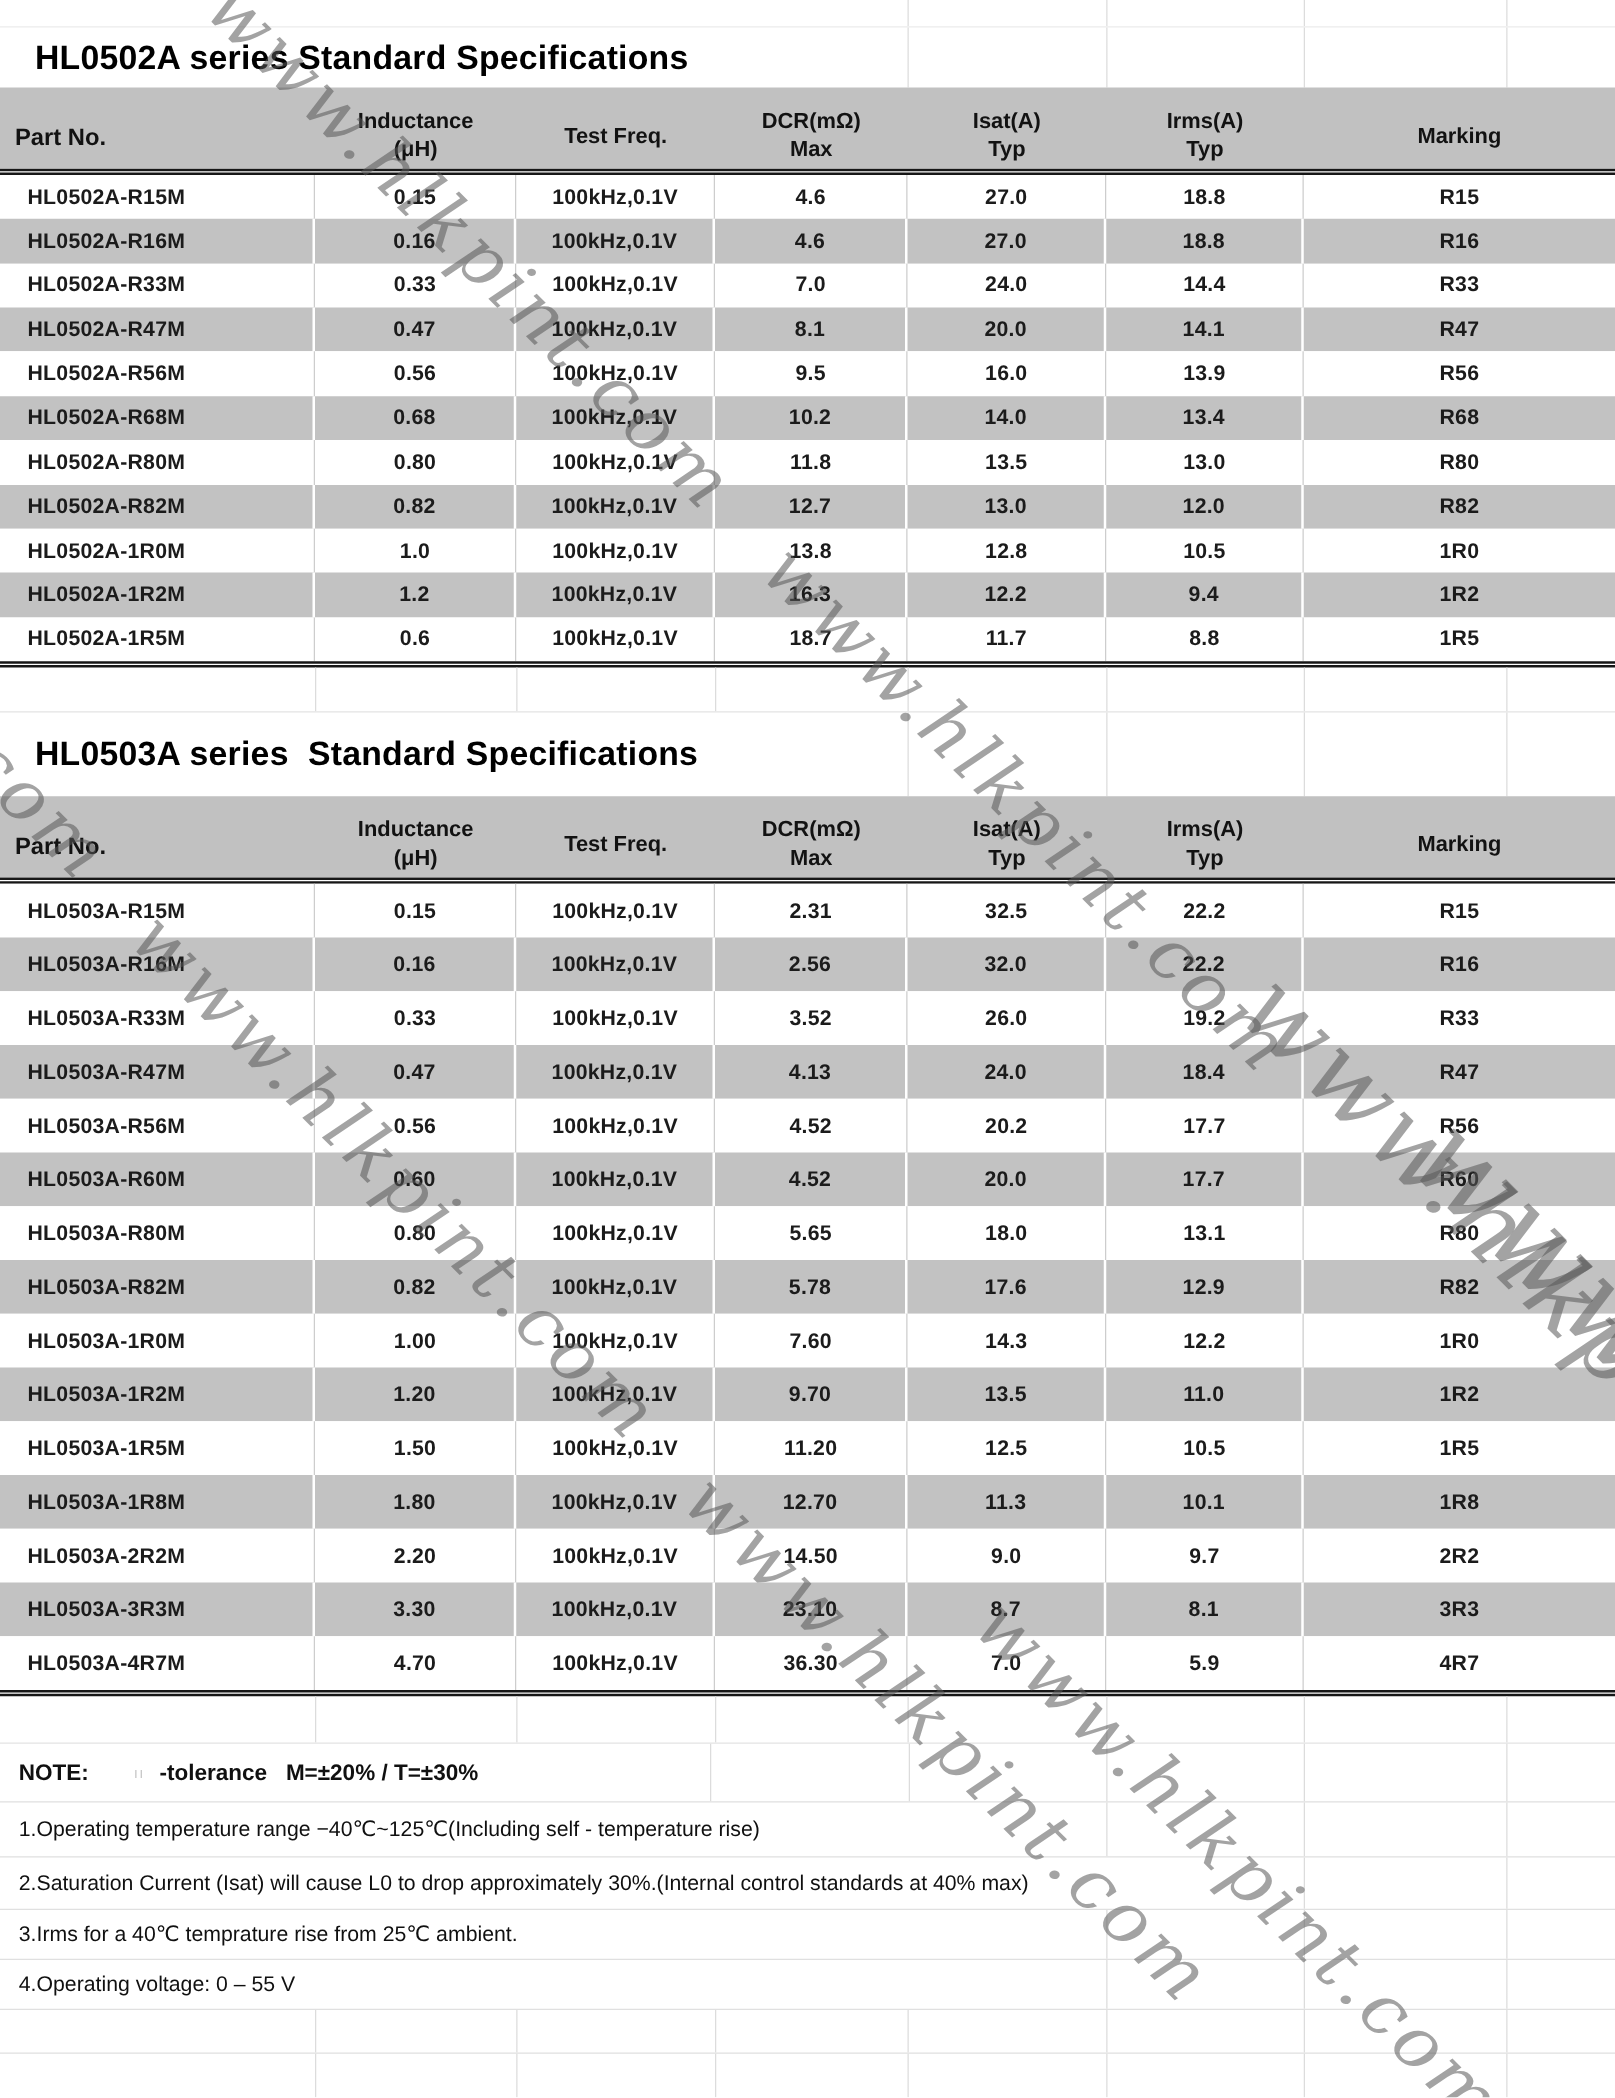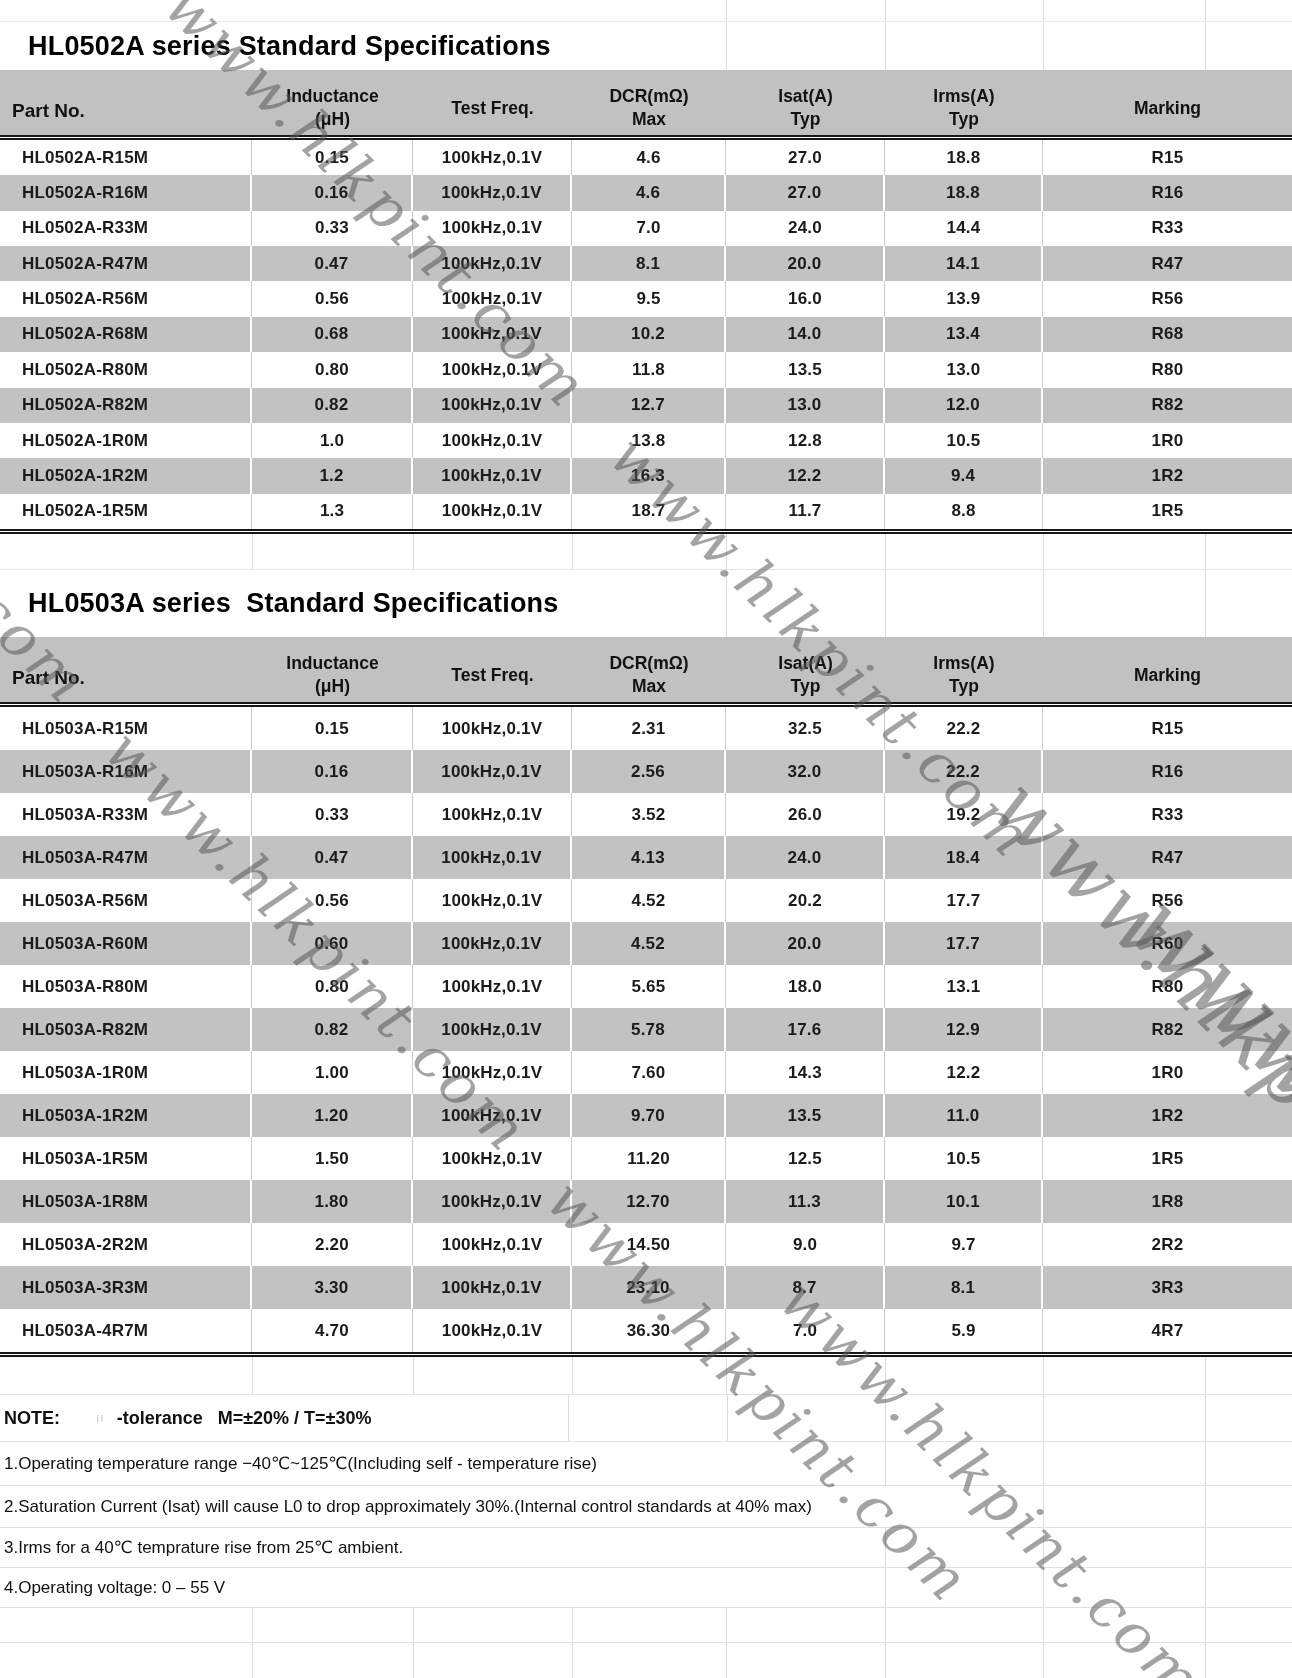--- a/index.html
+++ b/index.html
@@ -274,7 +274,7 @@
       </div>
       <div class="trow white">
         <div class="cell c0">HL0502A-1R5M</div>
-        <div class="cell c1">1.3</div>
+        <div class="cell c1">0.6</div>
         <div class="cell c2">100kHz,0.1V</div>
         <div class="cell c3">18.7</div>
         <div class="cell c4">11.7</div>

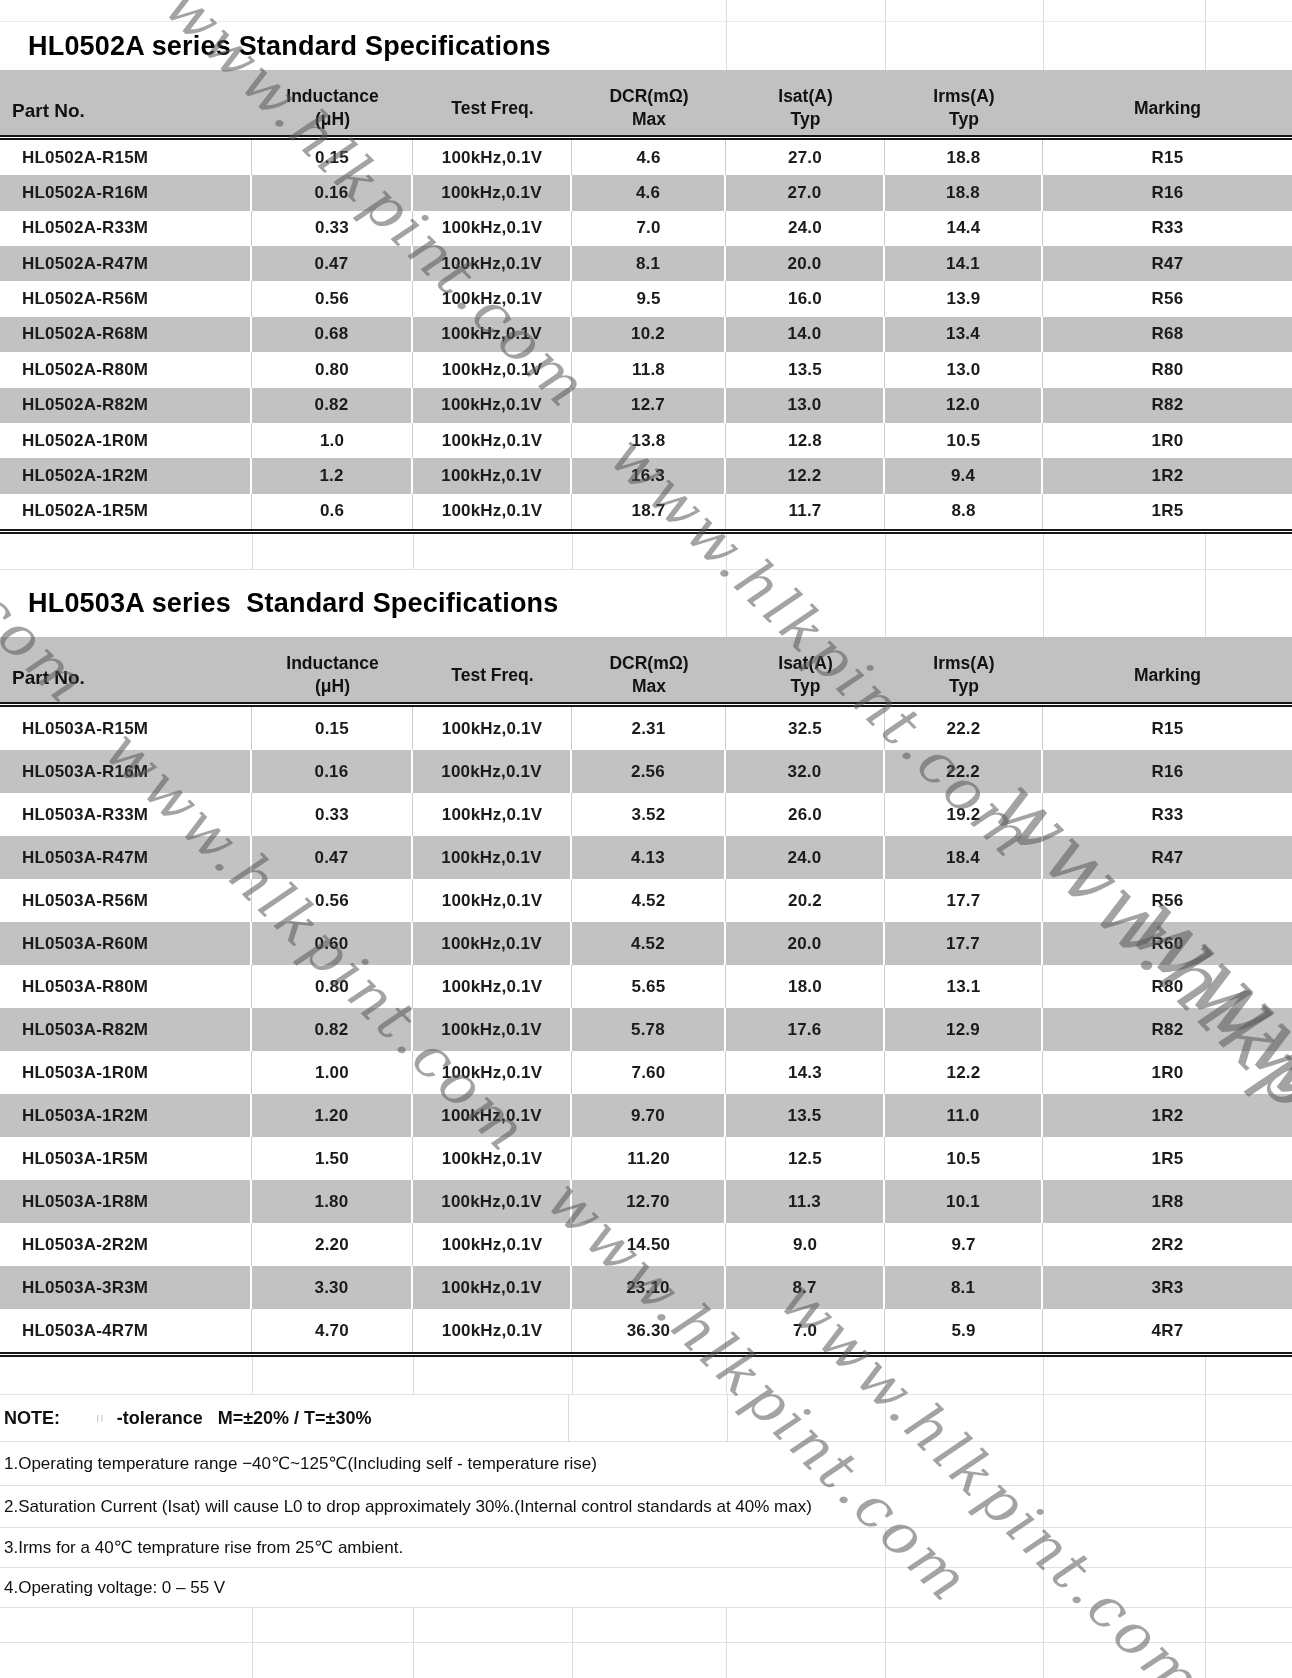--- a/index.html
+++ b/index.html
@@ -124,7 +124,7 @@
   
   .noterow{
     display:flex;align-items:center;
-    padding-left:4px;
+    padding-left:15px;
     font-size:17px;color:#101010;
     border-bottom:1px solid #e0e0e0;
     white-space:pre;

